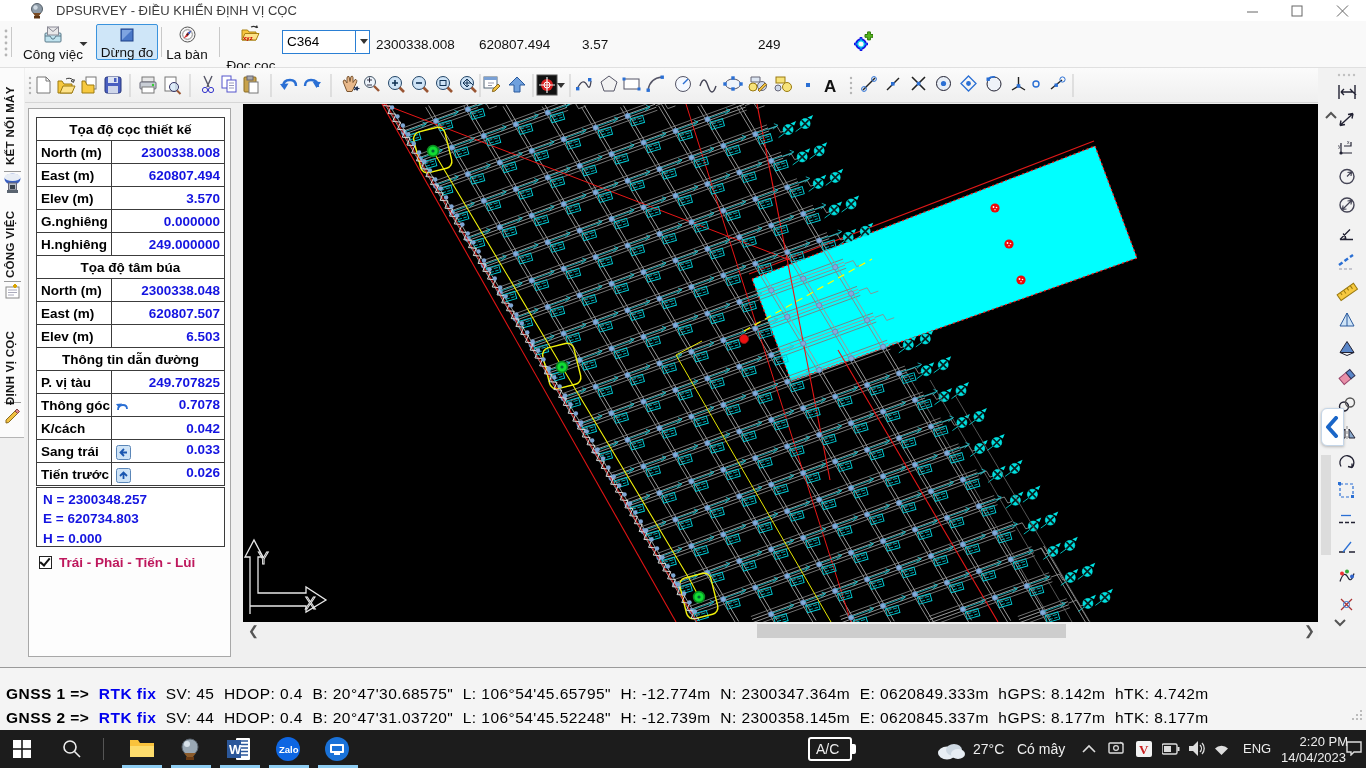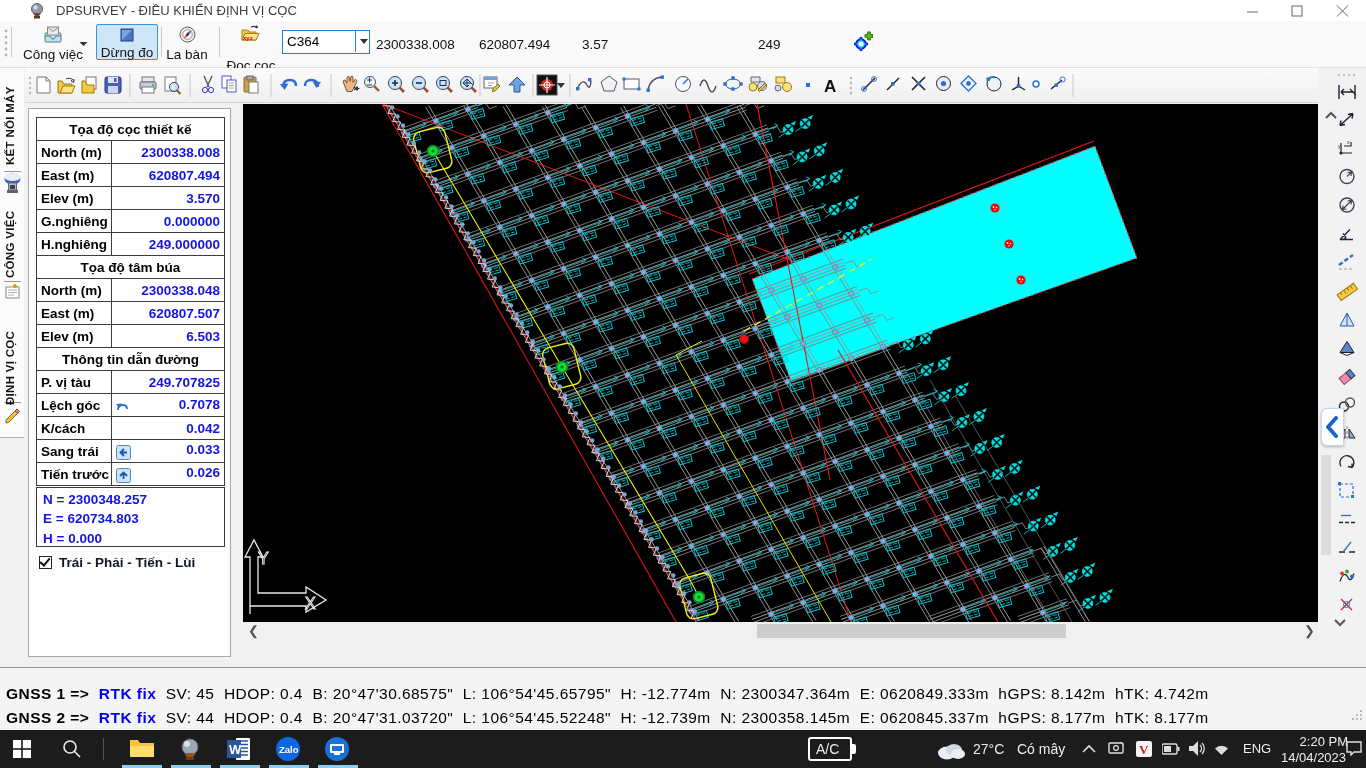--- a/index.html
+++ b/index.html
@@ -409,7 +409,7 @@
               <td class="vl">249.707825</td>
             </tr>
             <tr>
-              <td class="lb">Lệch góc</td>
+              <td class="lb">Thông góc</td>
               <td class="vl"><svg width="13" height="12" viewBox="0 0 13 12" style="float:left;margin-top:4px">
                   <path d="M2,9 q0,-5 5,-5 q4,0 4,4" fill="none" stroke="#2a6fd4" stroke-width="1.8"></path>
                   <path d="M0,3 l3,4 3,-4.5 z" fill="#2a6fd4"></path>

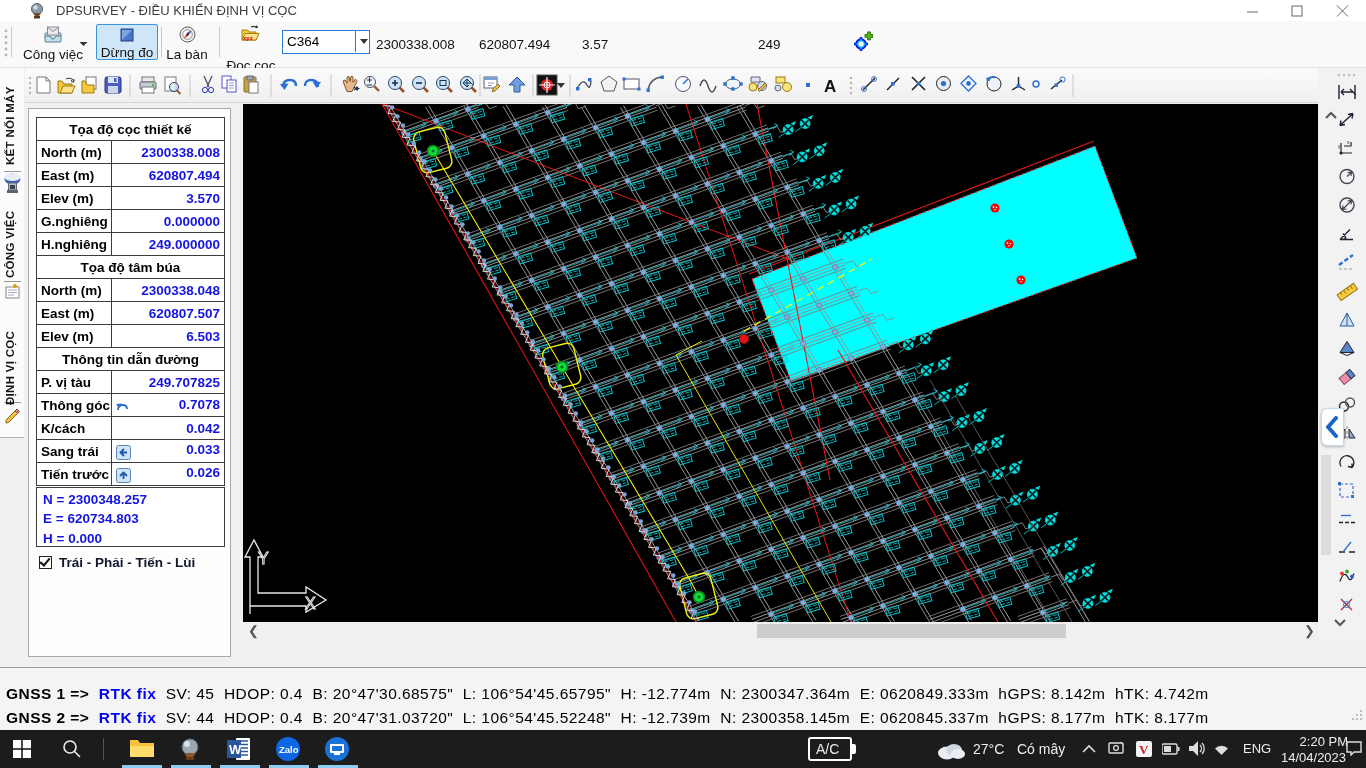--- a/index.html
+++ b/index.html
@@ -21,7 +21,7 @@
 table.tt td.lb{color:#000}
 table.tt td.vl{color:#1414e0;text-align:right}
 .neh{position:absolute;left:7px;top:378px;width:189px;height:60px;border:1.5px solid #3c3c3c;background:#fff;font-size:13.5px;font-weight:bold;color:#1414e0;text-align:left;padding:2px 6px;line-height:19.3px;overflow:hidden}
-.chk{position:absolute;left:10px;top:446px;font-size:13.5px;font-weight:bold;color:#0f172a}
+.chk{position:absolute;left:10px;top:446px;font-size:13.5px;font-weight:bold;color:#be185d}
 .chk .bx{display:inline-block;width:13px;height:13px;border:1.6px solid #222;background:#fff;position:relative;vertical-align:-2px;margin-right:7px}
 .chk .bx:after{content:"";position:absolute;left:2px;top:-1px;width:4px;height:8px;border:solid #111;border-width:0 2px 2px 0;transform:rotate(40deg)}
 svg.cv{position:absolute;left:243px;top:104px}

